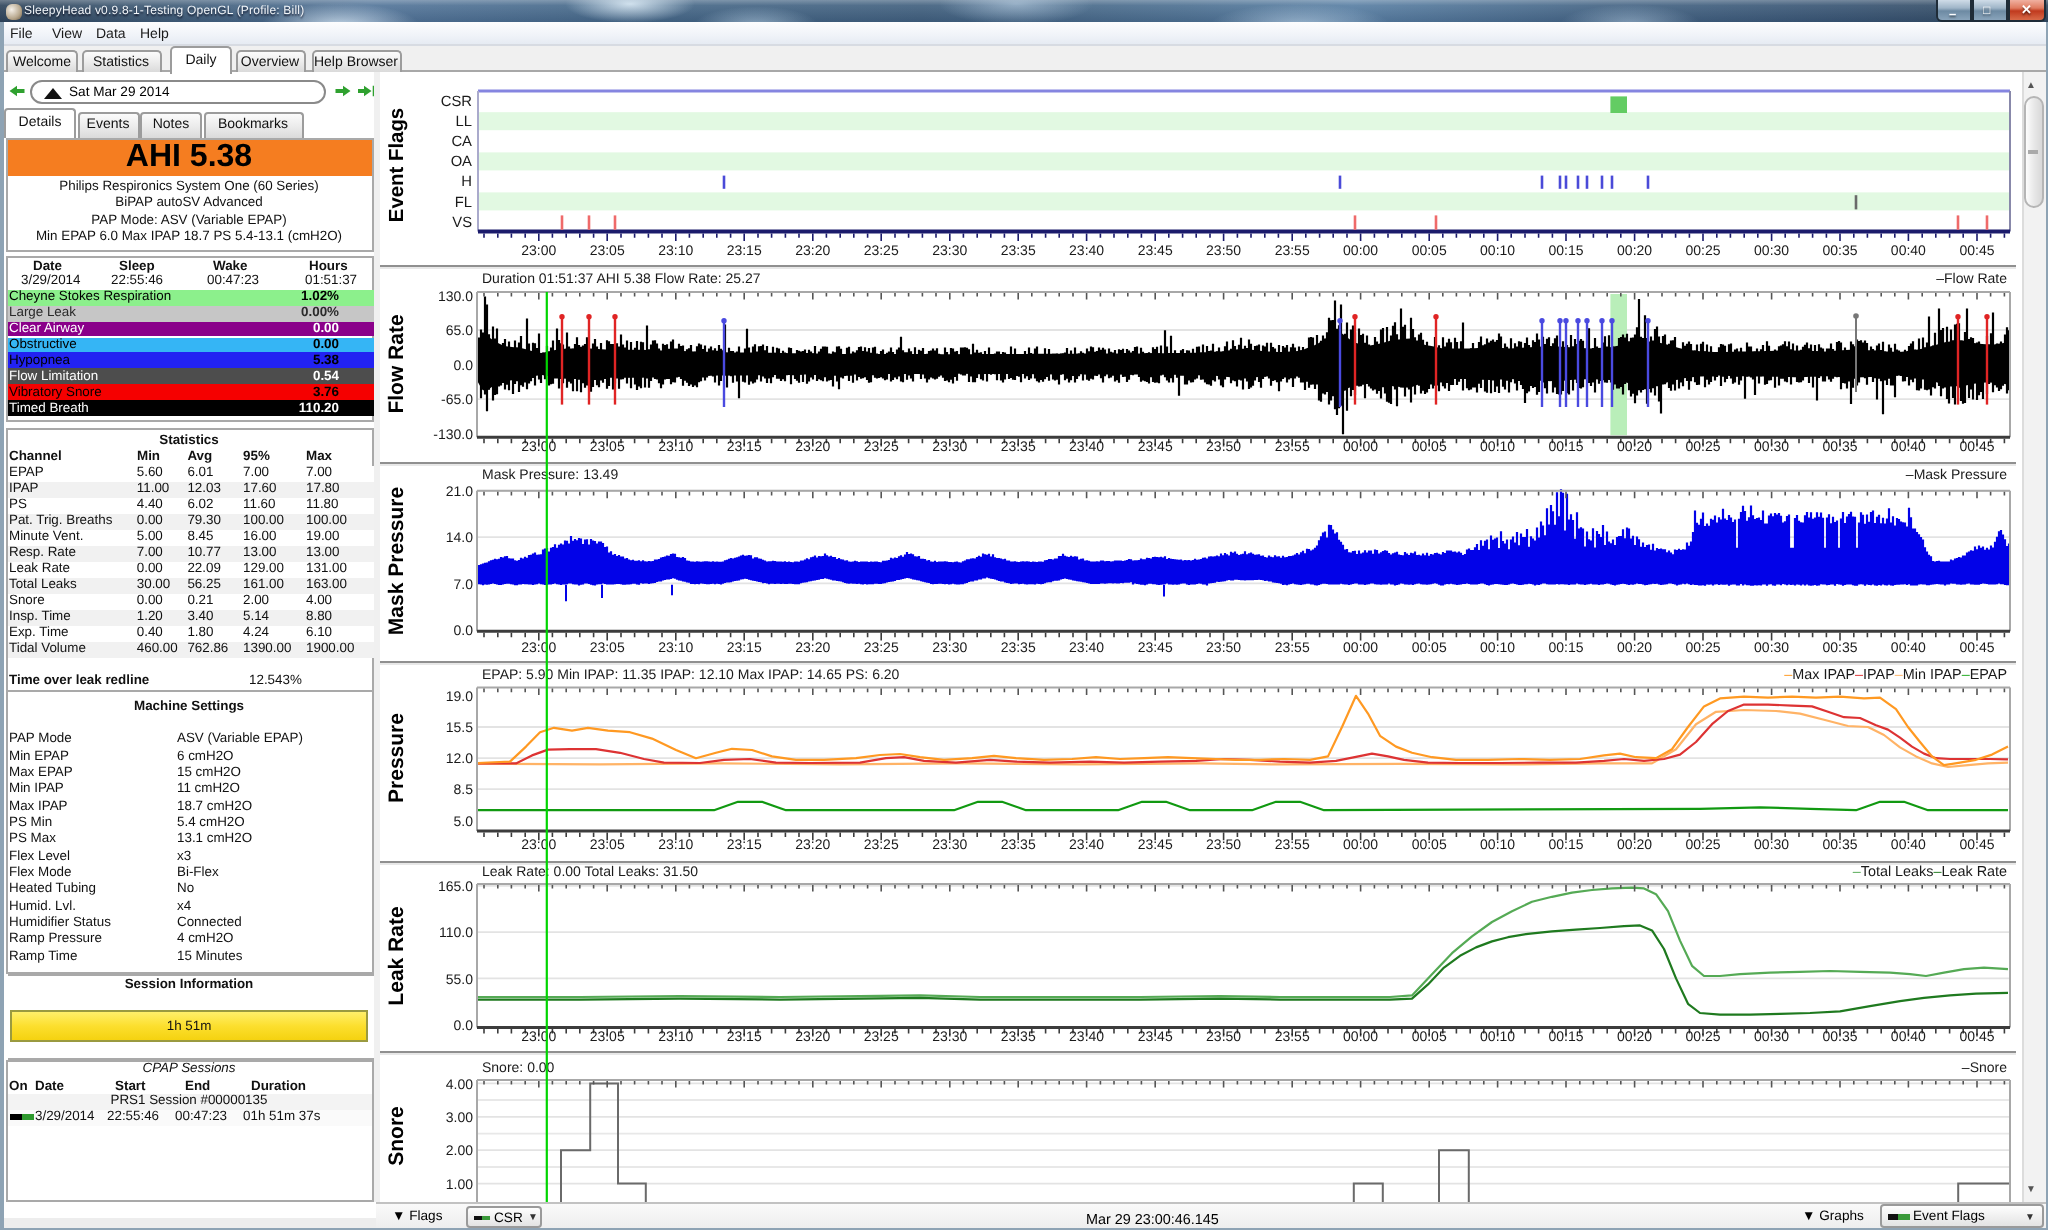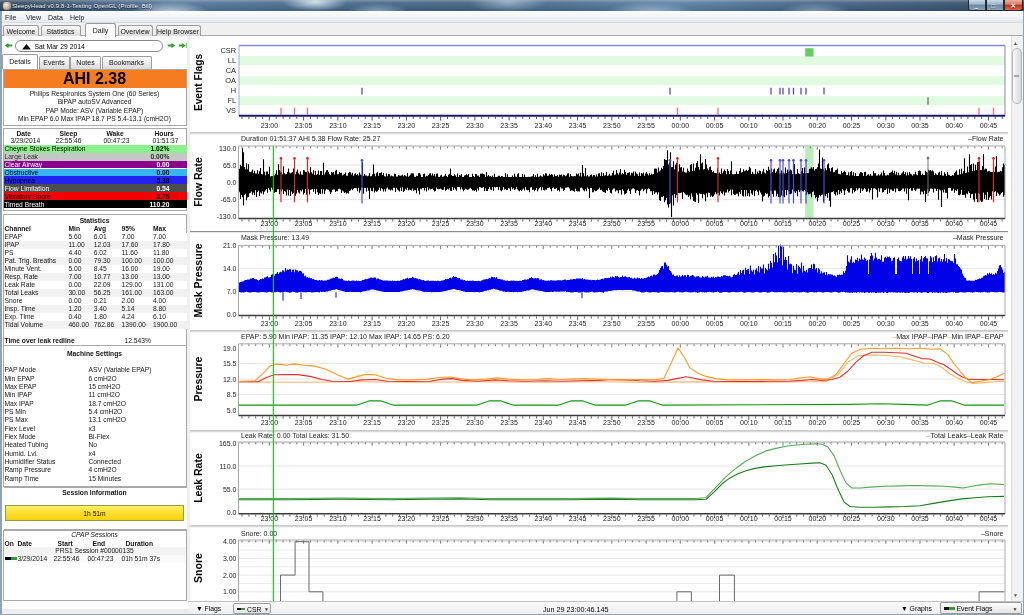--- a/index.html
+++ b/index.html
@@ -116,7 +116,7 @@
   <div class="abs" style="left:0;top:0;width:190px;font-size:6.7px;color:#111;z-index:2;">
     <div class="bx" style="top:68.5px;height:57px;"></div>
     <div class="abs" style="left:3.5px;top:69.5px;width:182px;height:18.5px;background:#f57d20;text-align:center;font-size:16px;font-weight:bold;color:#000;">
-        <div style="margin-top:0.5px;">AHI 2.38</div>
+        <div style="margin-top:0.5px;">AHI 5.38</div>
       </div>
     <div class="abs" style="left:3.5px;top:89.5px;width:182px;text-align:center;line-height:8.6px;font-size:6.7px;">Philips Respironics System One (60 Series)<br>BiPAP autoSV Advanced<br>PAP Mode: ASV (Variable EPAP)<br>Min EPAP 6.0 Max IPAP 18.7 PS 5.4-13.1 (cmH2O)</div>
 

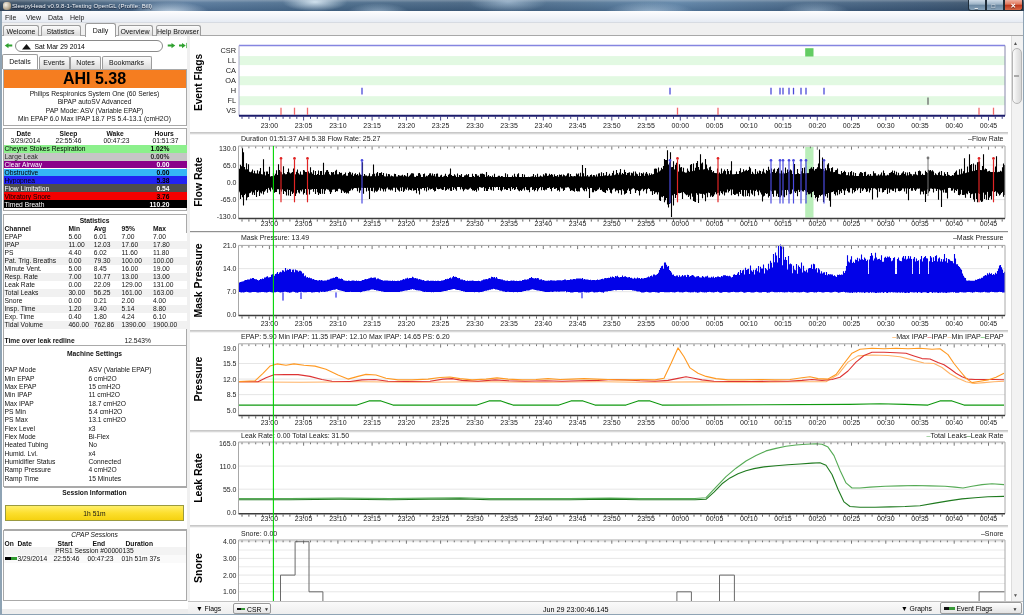--- a/index.html
+++ b/index.html
@@ -666,7 +666,7 @@
      <span class="abs" style="left:13px;top:2px;font-size:6.8px;">CSR</span>
      <span class="abs" style="left:30px;top:2.5px;font-size:5px;color:#333;">▼</span>
   </div>
-  <div class="abs" style="left:543px;top:604.5px;width:150px;font-size:7.2px;z-index:5;">Jun 29 23:00:46.145</div>
+  <div class="abs" style="left:543px;top:604.5px;width:150px;font-size:7.2px;z-index:5;">Mar 29 23:00:46.145</div>
   <div class="abs" style="left:901px;top:604.5px;font-size:6.8px;z-index:5;">▼ Graphs</div>
   <div class="sbtn" style="left:939.5px;top:601.5px;width:82px;height:12px;z-index:5;">
      <span class="abs" style="left:3px;top:4.5px;width:5px;height:3px;background:#111;"></span>

